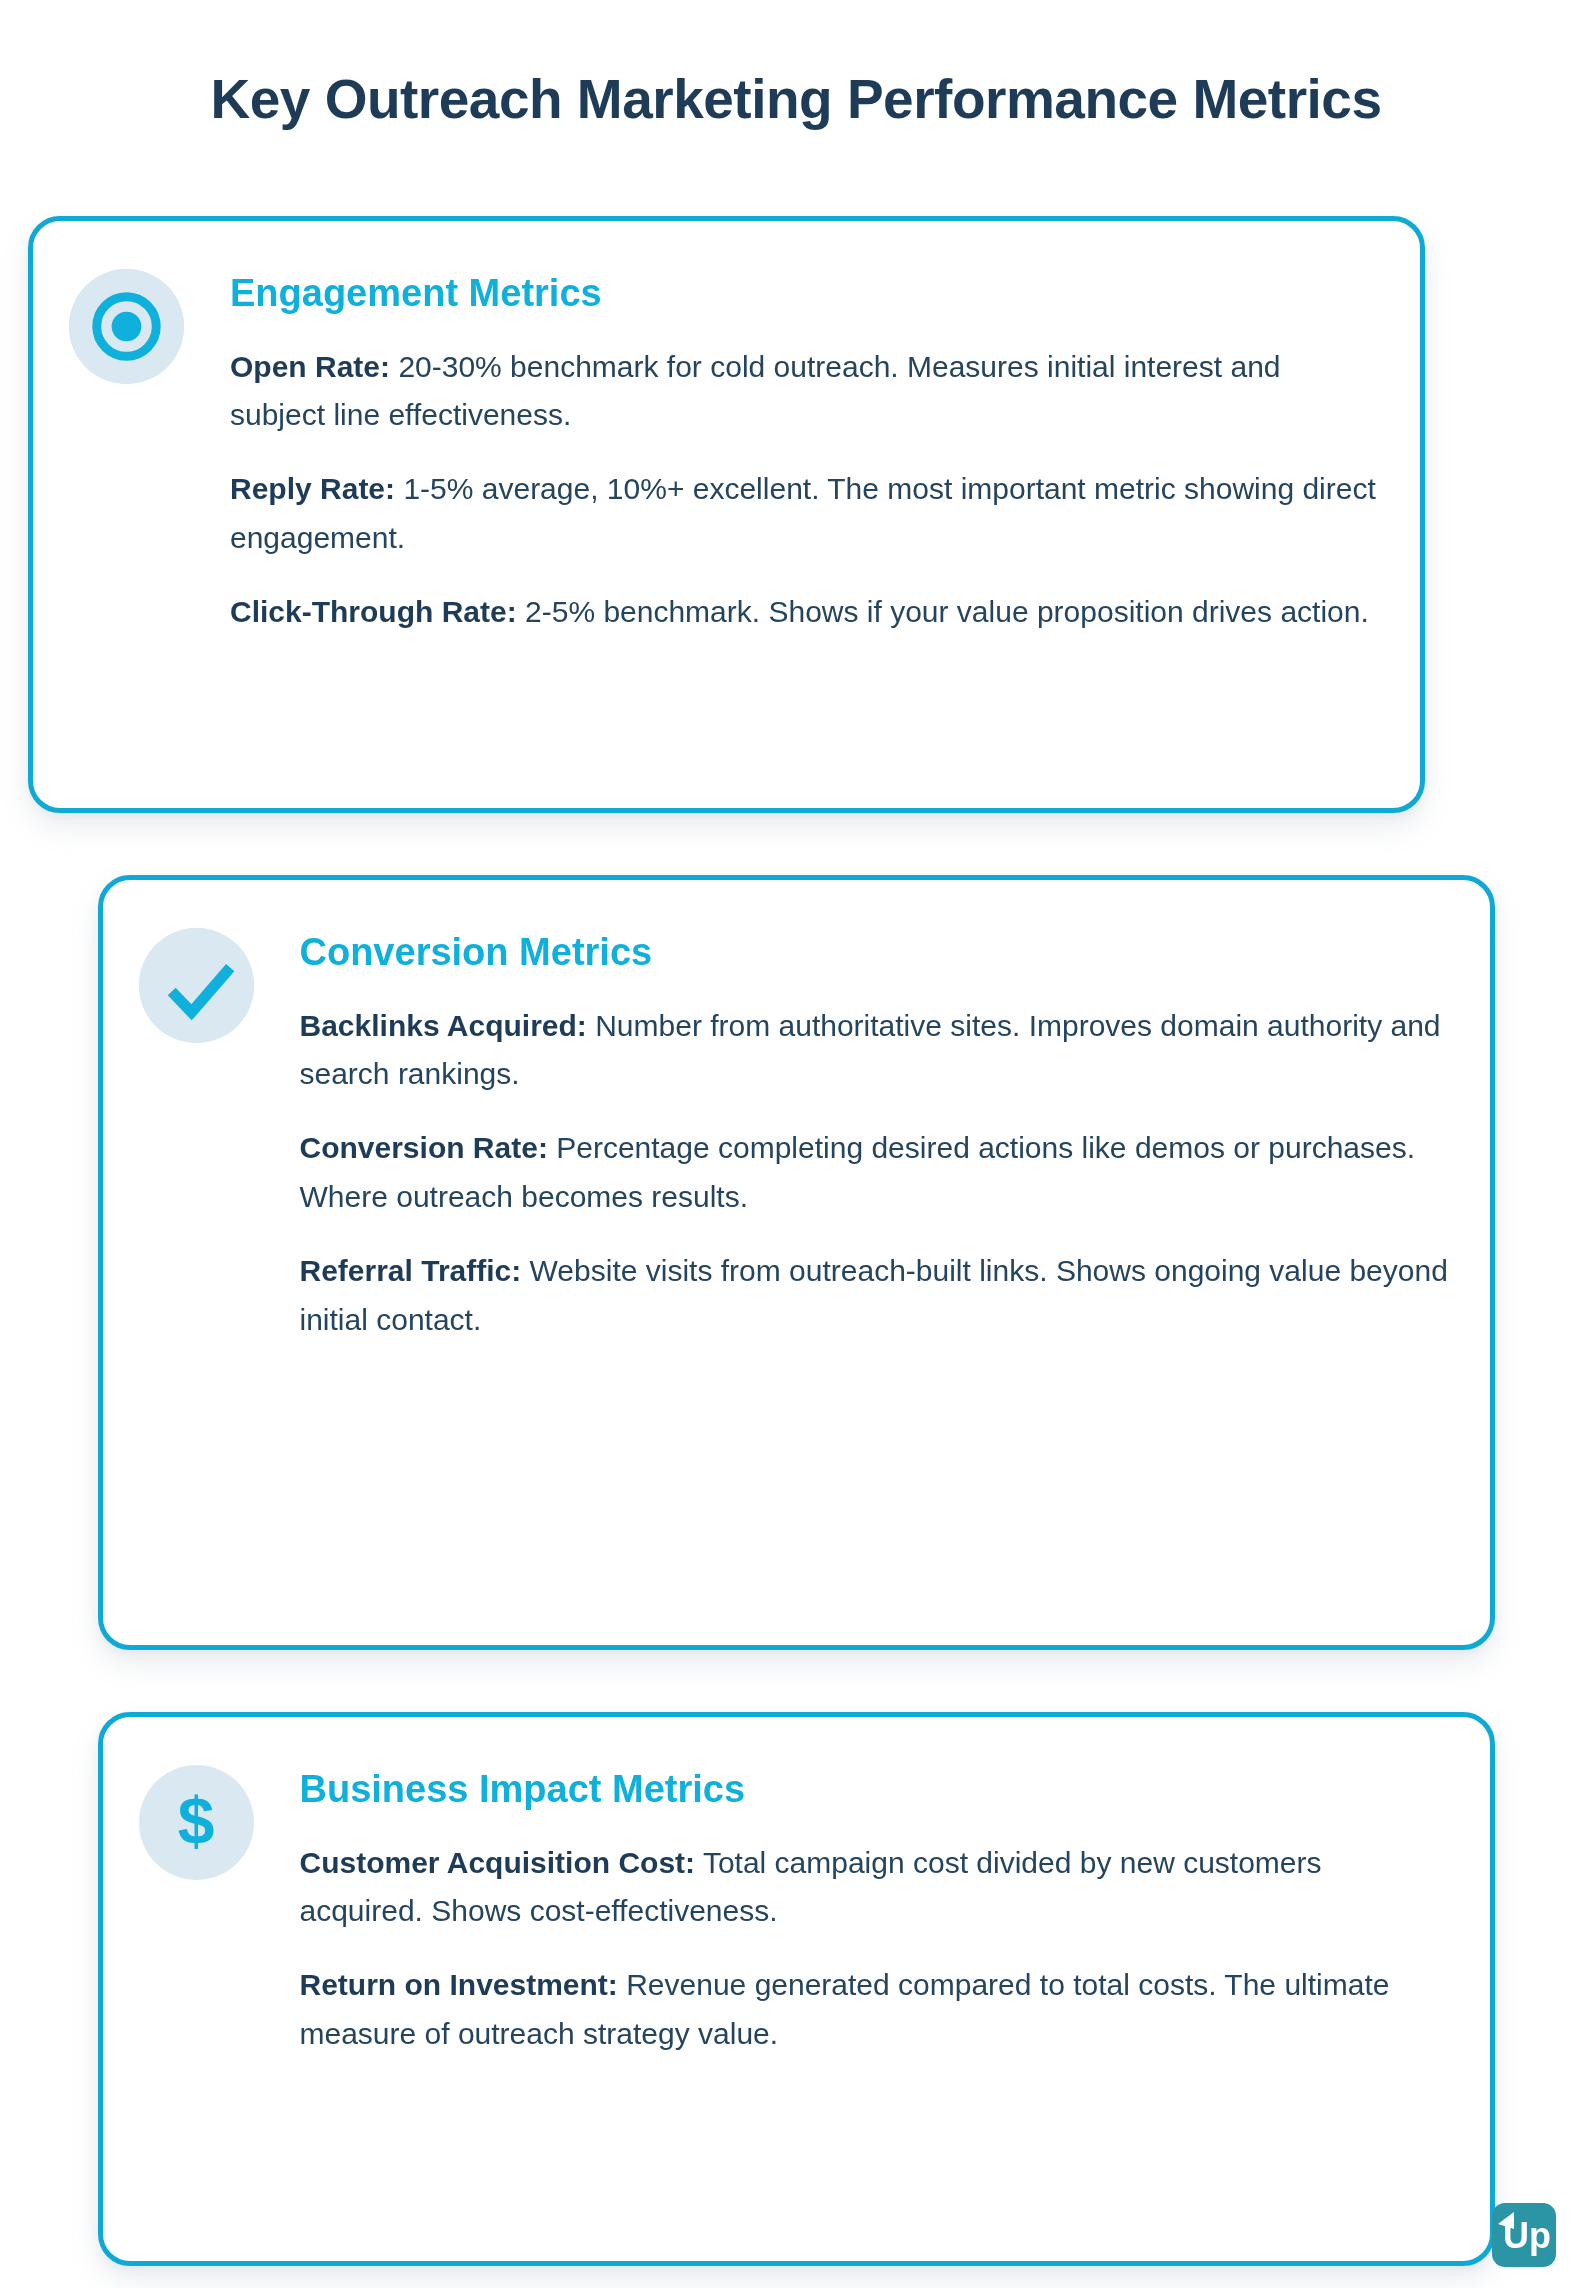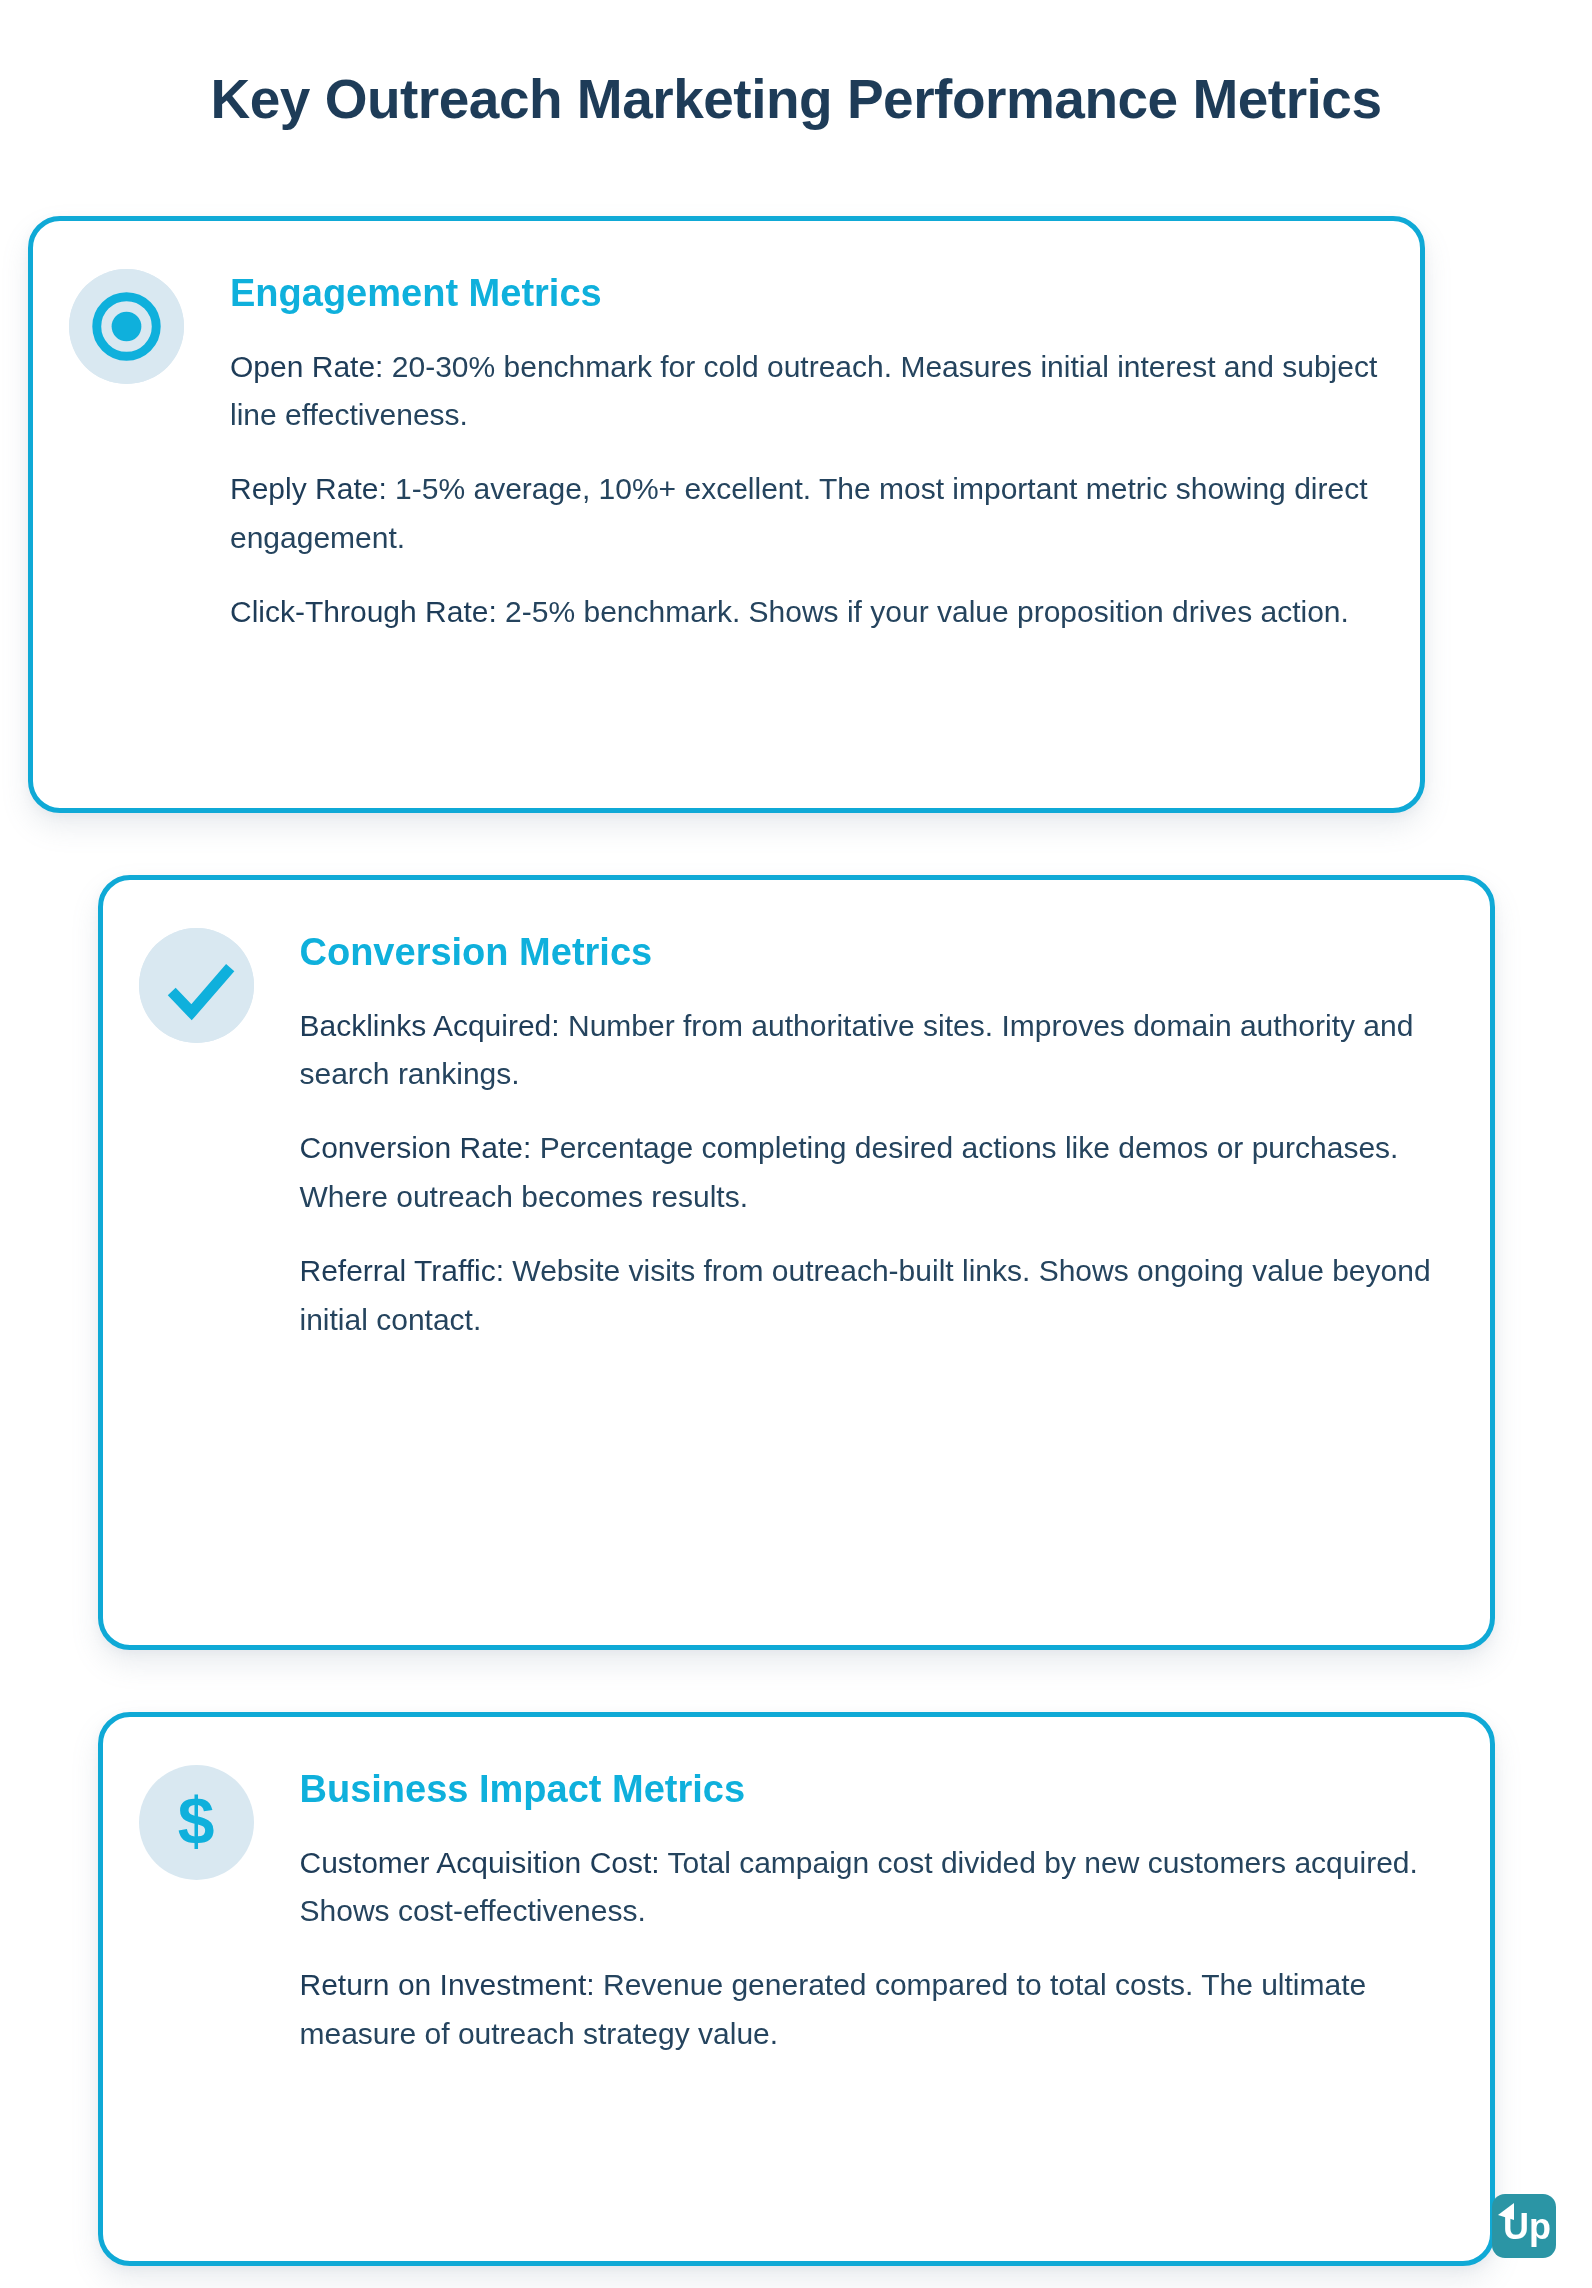--- a/index.html
+++ b/index.html
@@ -73,7 +73,7 @@
   }
 
   .metric { margin: 0 0 25px 0; font-size: 30px; line-height: 1.63; color: var(--text-navy); }
-  .metric .metric-label { font-weight: 400; color: var(--title-navy); }
+  .metric .metric-label { font-weight: 700; color: var(--title-navy); }
 
   .logo-badge {
     position: absolute;

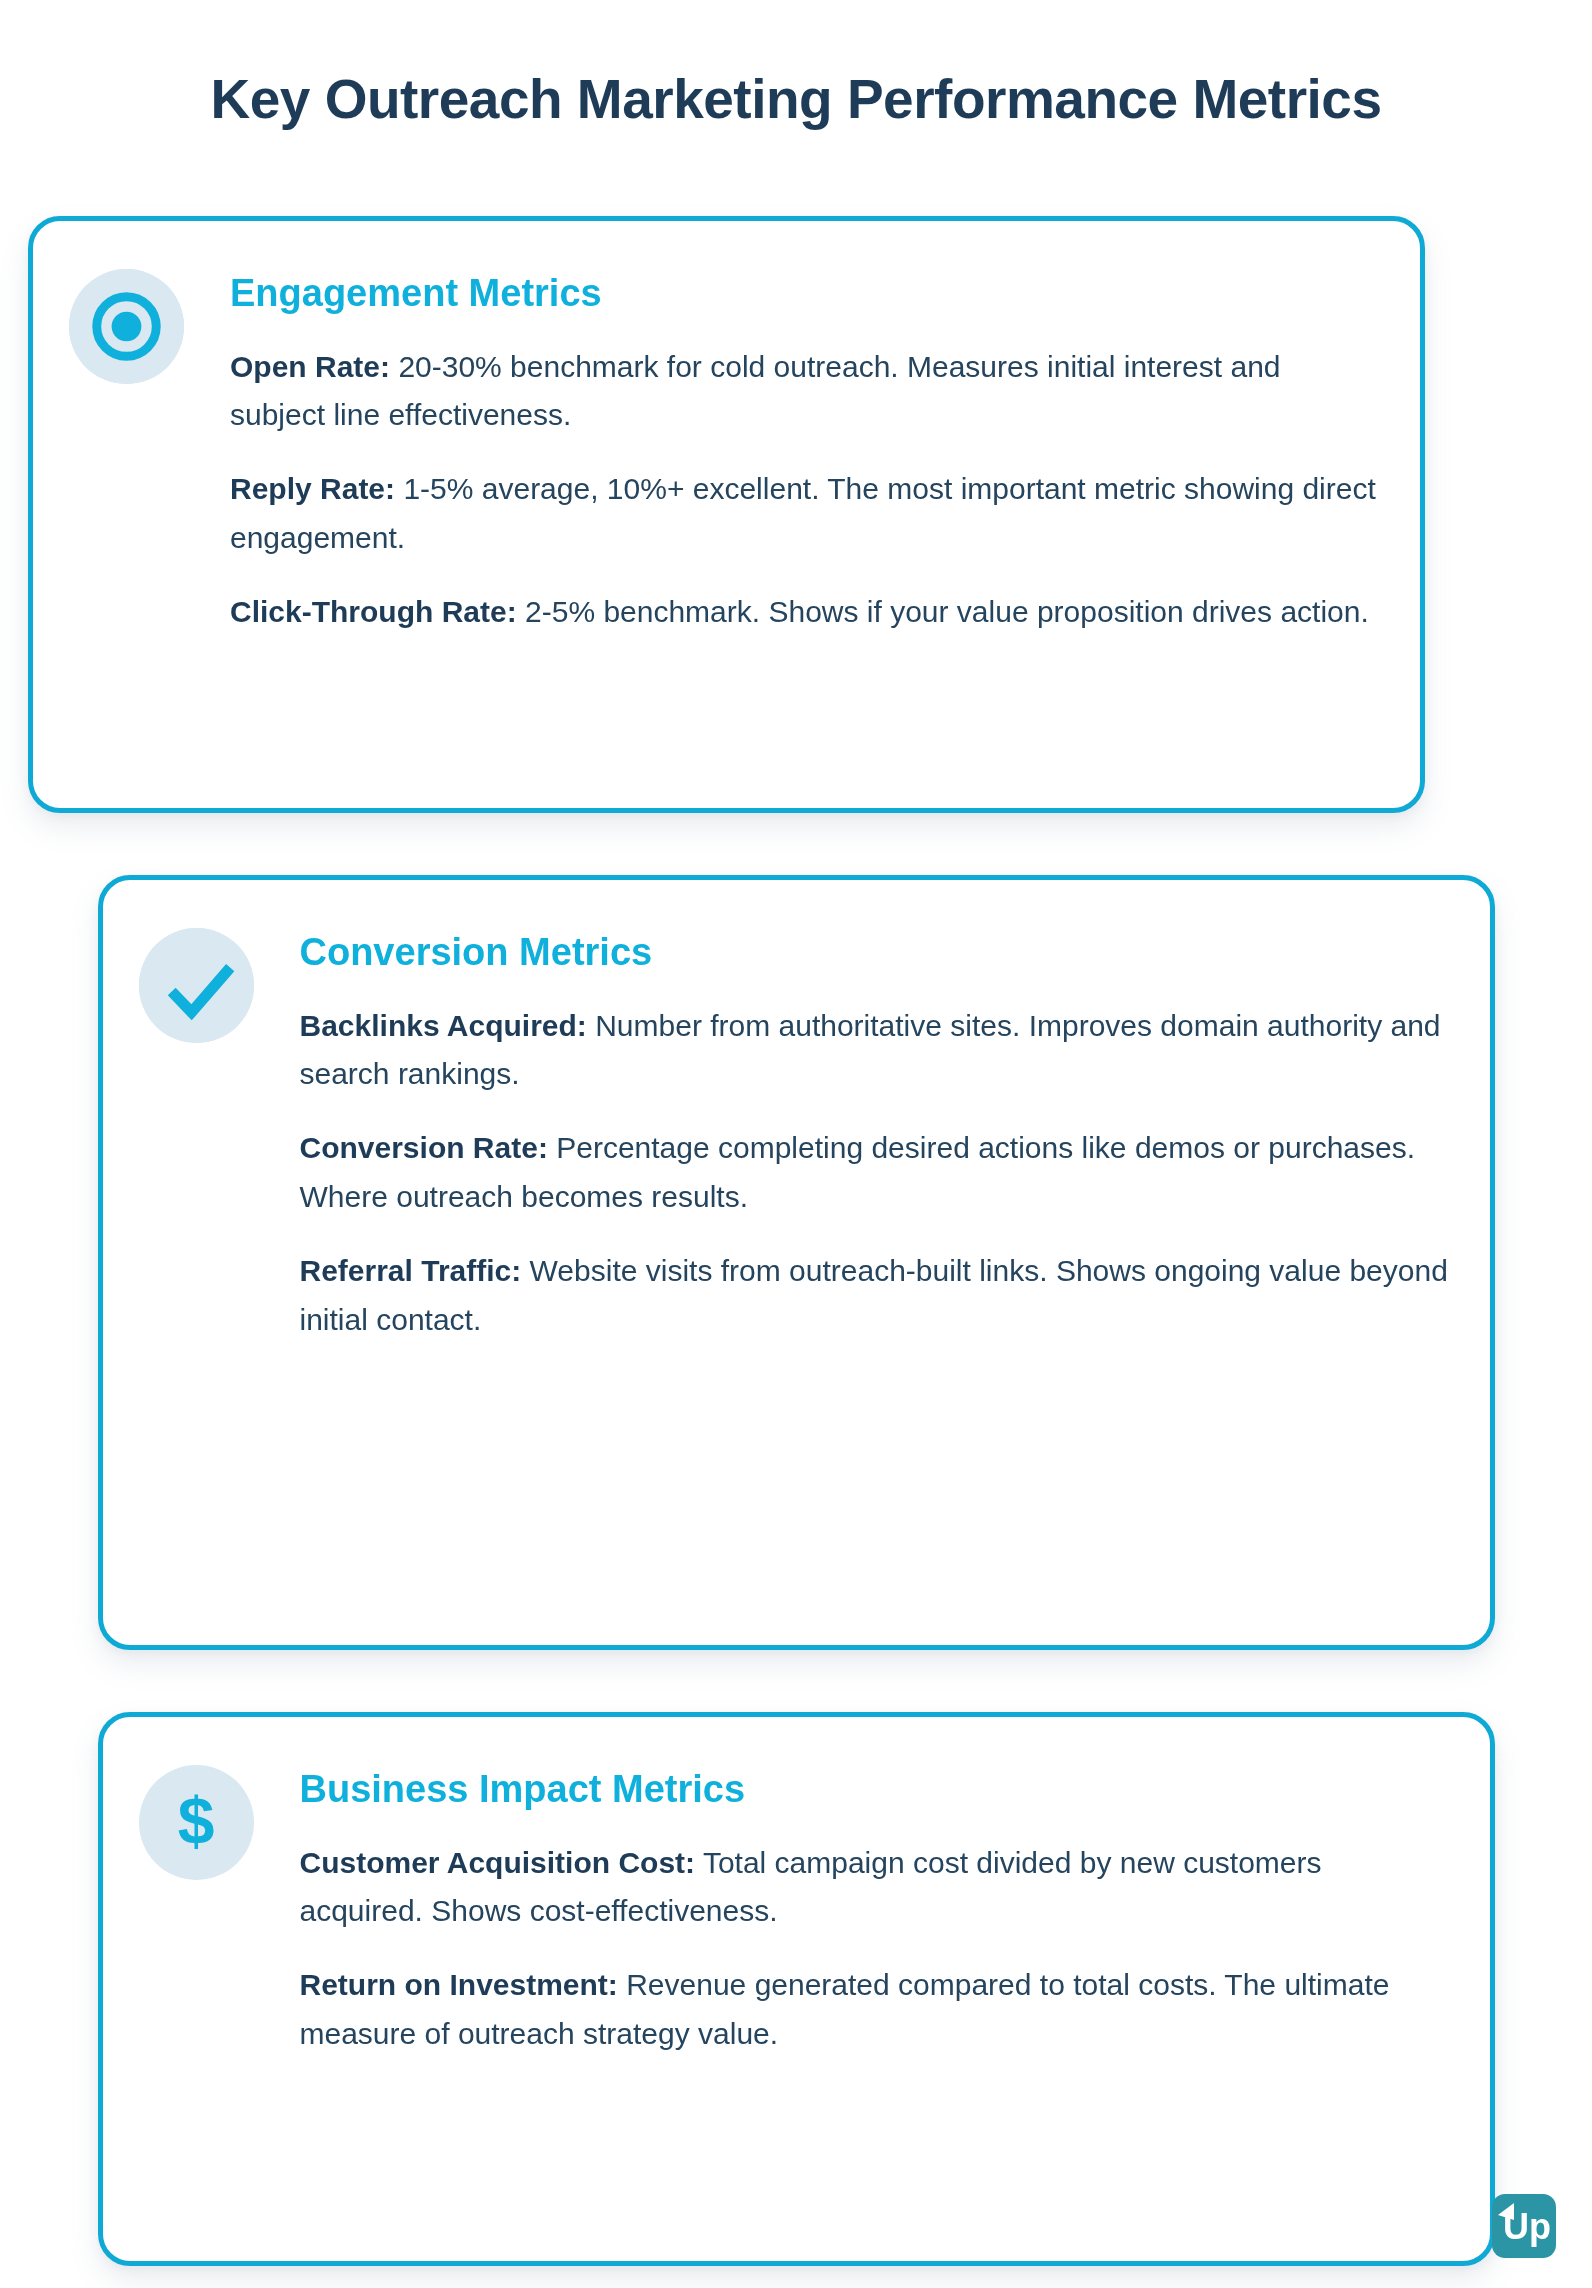--- a/index.html
+++ b/index.html
@@ -77,7 +77,7 @@
 
   .logo-badge {
     position: absolute;
-    right: 36px; bottom: 30px;
+    right: 36px; bottom: 21px;
     width: 64px; height: 66px;
     cursor: pointer;
   }

